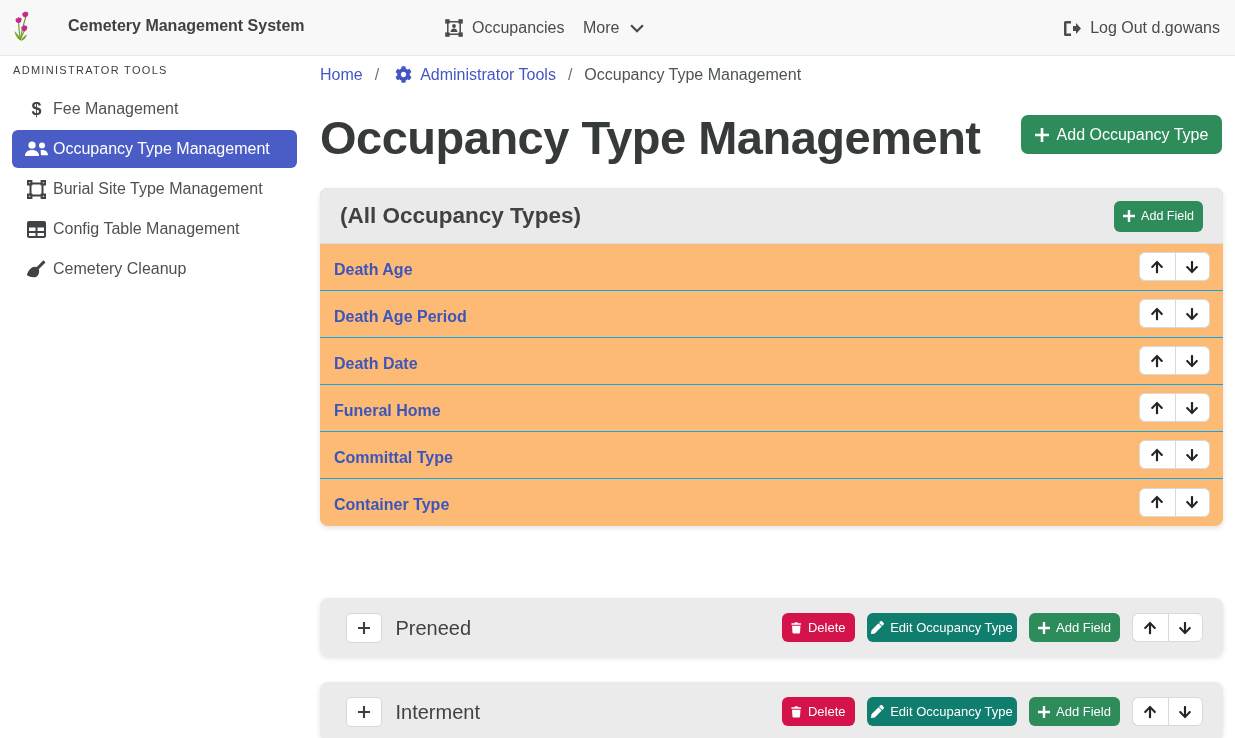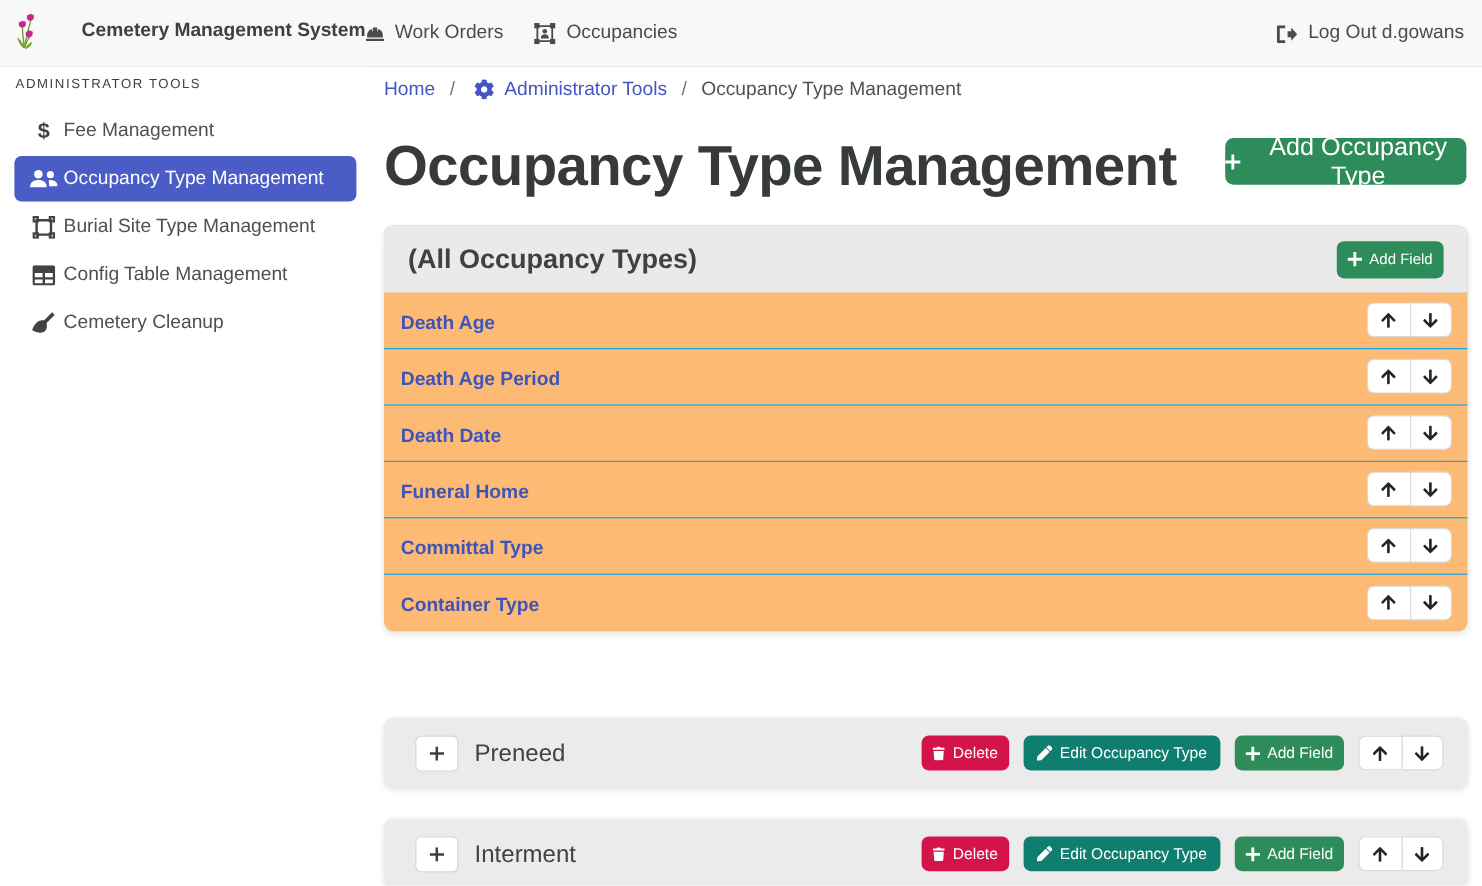--- a/index.html
+++ b/index.html
@@ -104,12 +104,6 @@
     </svg>
     <span class="brand-text">Cemetery Management System</span>
   </div>
-  <div class="navlink nl-work">
-    <svg width="15" height="15" viewBox="0 0 512 512" fill="#4b4b4b">
-      <path d="M480 288c0-80.25-49.28-148.1-119.2-177.6L320 192V80c0-8.837-7.163-16-16-16h-96C199.2 64 192 71.16 192 80V192L151.2 110.4C81.28 139.9 32 207.8 32 288v64h448V288zM496 384h-480C7.163 384 0 391.2 0 398.4V432C0 440.8 7.163 448 16 448h480c8.837 0 16-7.163 16-16v-33.6C512 391.2 504.8 384 496 384z"></path>
-    </svg>
-    <span>Work Orders</span>
-  </div>
   <div class="navlink nl-occ">
     <svg width="18" height="18" viewBox="0 0 18 18" fill="#4b4b4b">
       <path d="M2.8 2.8 h12.4 v12.4 h-12.4 Z" fill="none" stroke="#4b4b4b" stroke-width="1.5"></path>

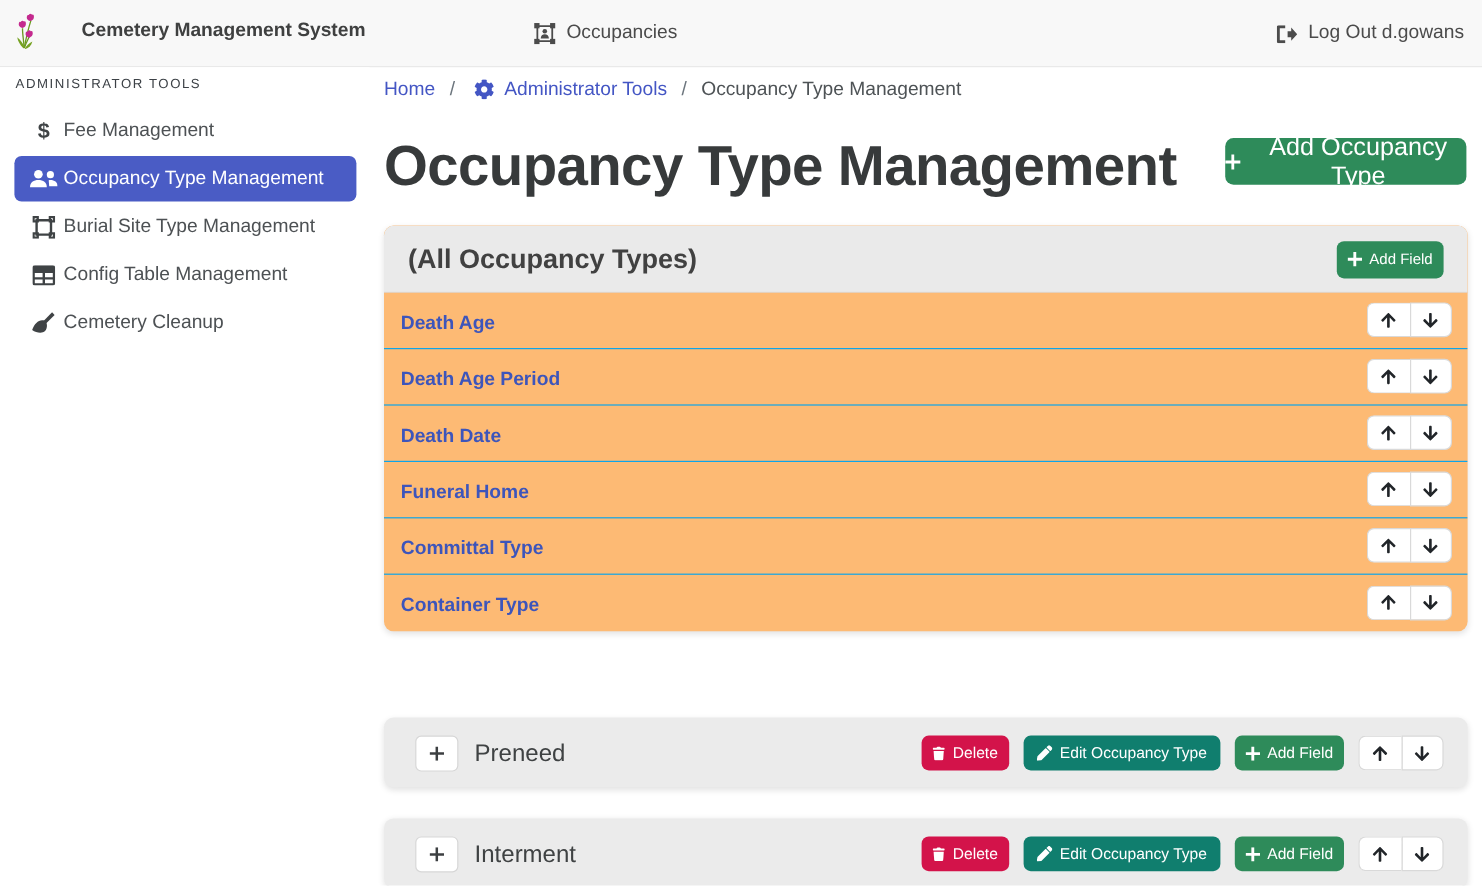--- a/index.html
+++ b/index.html
@@ -116,6 +116,12 @@
     </svg>
     <span>Occupancies</span>
   </div>
+  <div class="navlink nl-more">
+    <span>More</span>
+    <svg width="14" height="9" viewBox="0 0 13 8" style="margin-left:11px" fill="none" stroke="#4b4b4b" stroke-width="2.1">
+      <path d="M1 1 L6.5 6.5 L12 1"></path>
+    </svg>
+  </div>
   <div class="navlink nl-logout">
     <svg width="17" height="15" viewBox="0 0 17 15" fill="#4c4c4c">
       <path d="M0 1.5 Q0 0 1.5 0 H7 V2.5 H2.5 V12.5 H7 V15 H1.5 Q0 15 0 13.5 Z"></path>

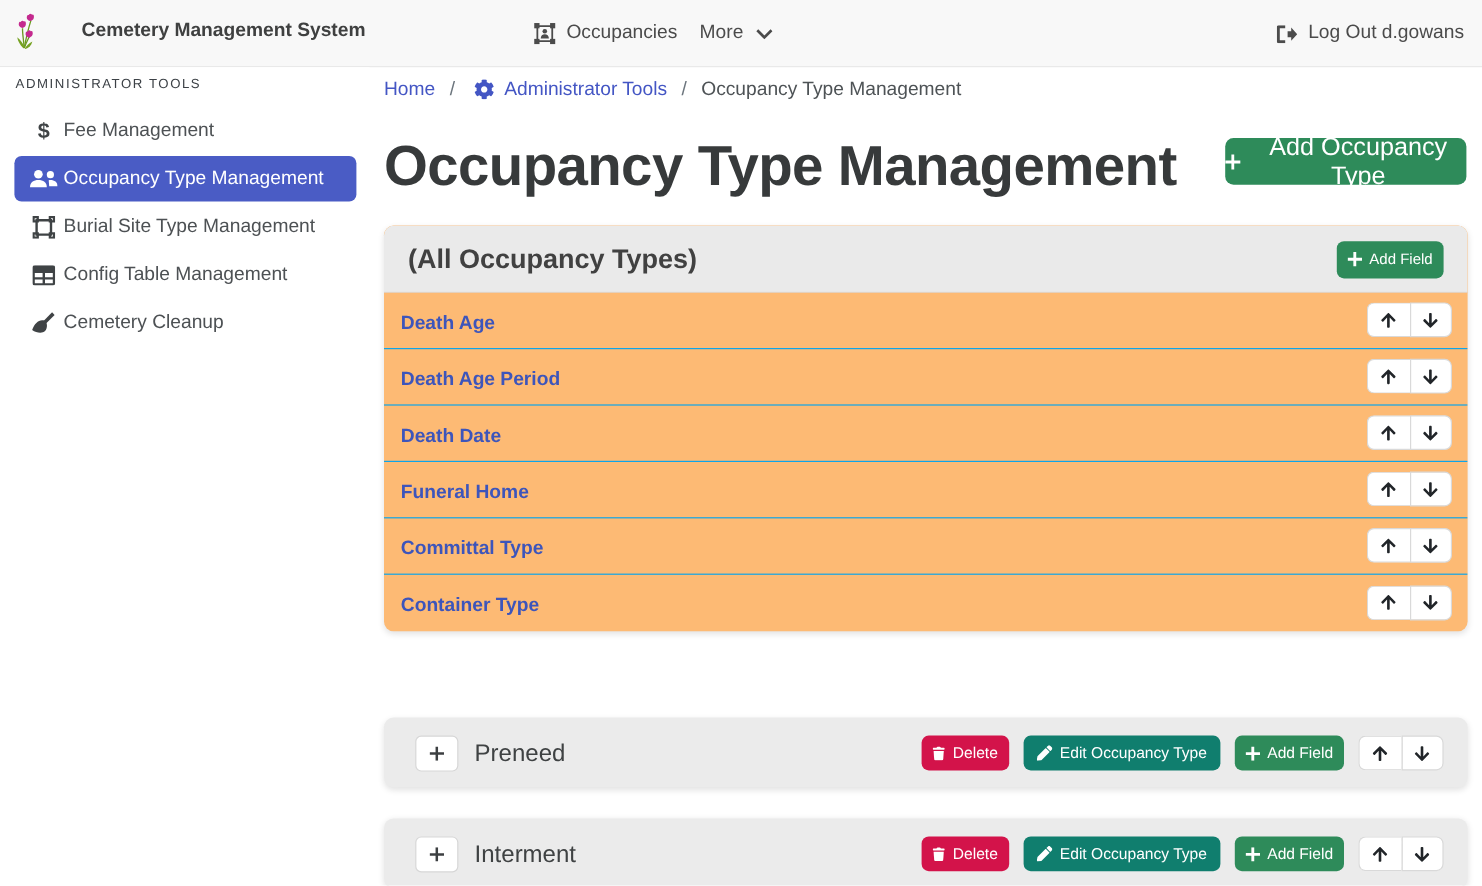--- a/index.html
+++ b/index.html
@@ -44,7 +44,7 @@
   .btn { display:inline-flex; align-items:center; justify-content:center;
     border:none; border-radius:7px; color:#fff; font-family:inherit; }
   .btn-add-big { position:absolute; left:713px; top:59px; width:201px; height:39px;
-    background:#2e8b5a; font-size:21px; }
+    background:#2e8b5a; font-size:16px; }
   .btn-add-big svg { margin-right:8px; }
 
   

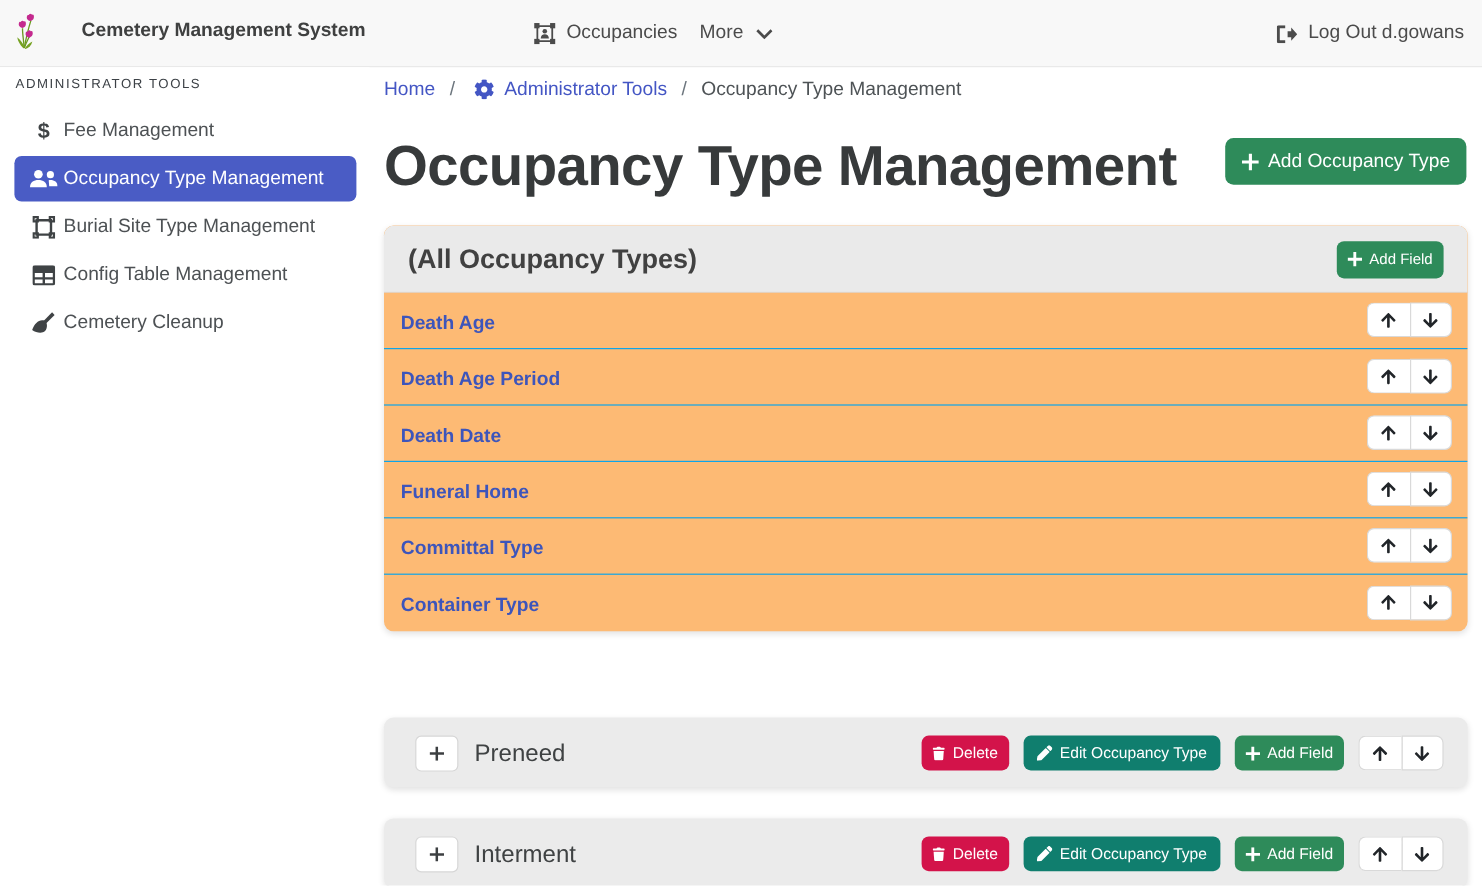--- a/index.html
+++ b/index.html
@@ -76,7 +76,7 @@
   .btn-sm { height:29px; font-size:13px; border-radius:6px; }
   .btn-sm svg { margin-right:6px; }
   .btn-del { background:#d3134a; width:73px; }
-  .btn-edit { background:#107e6e; width:164px; margin-left:12px; }
+  .btn-edit { background:#107e6e; width:150px; margin-left:12px; }
   .btn-af { background:#2e8b5a; width:91px; margin-left:12px; }
   .tbar .updown { position:static; margin-left:12px; }
   .tbar .ab { height:29px; }

